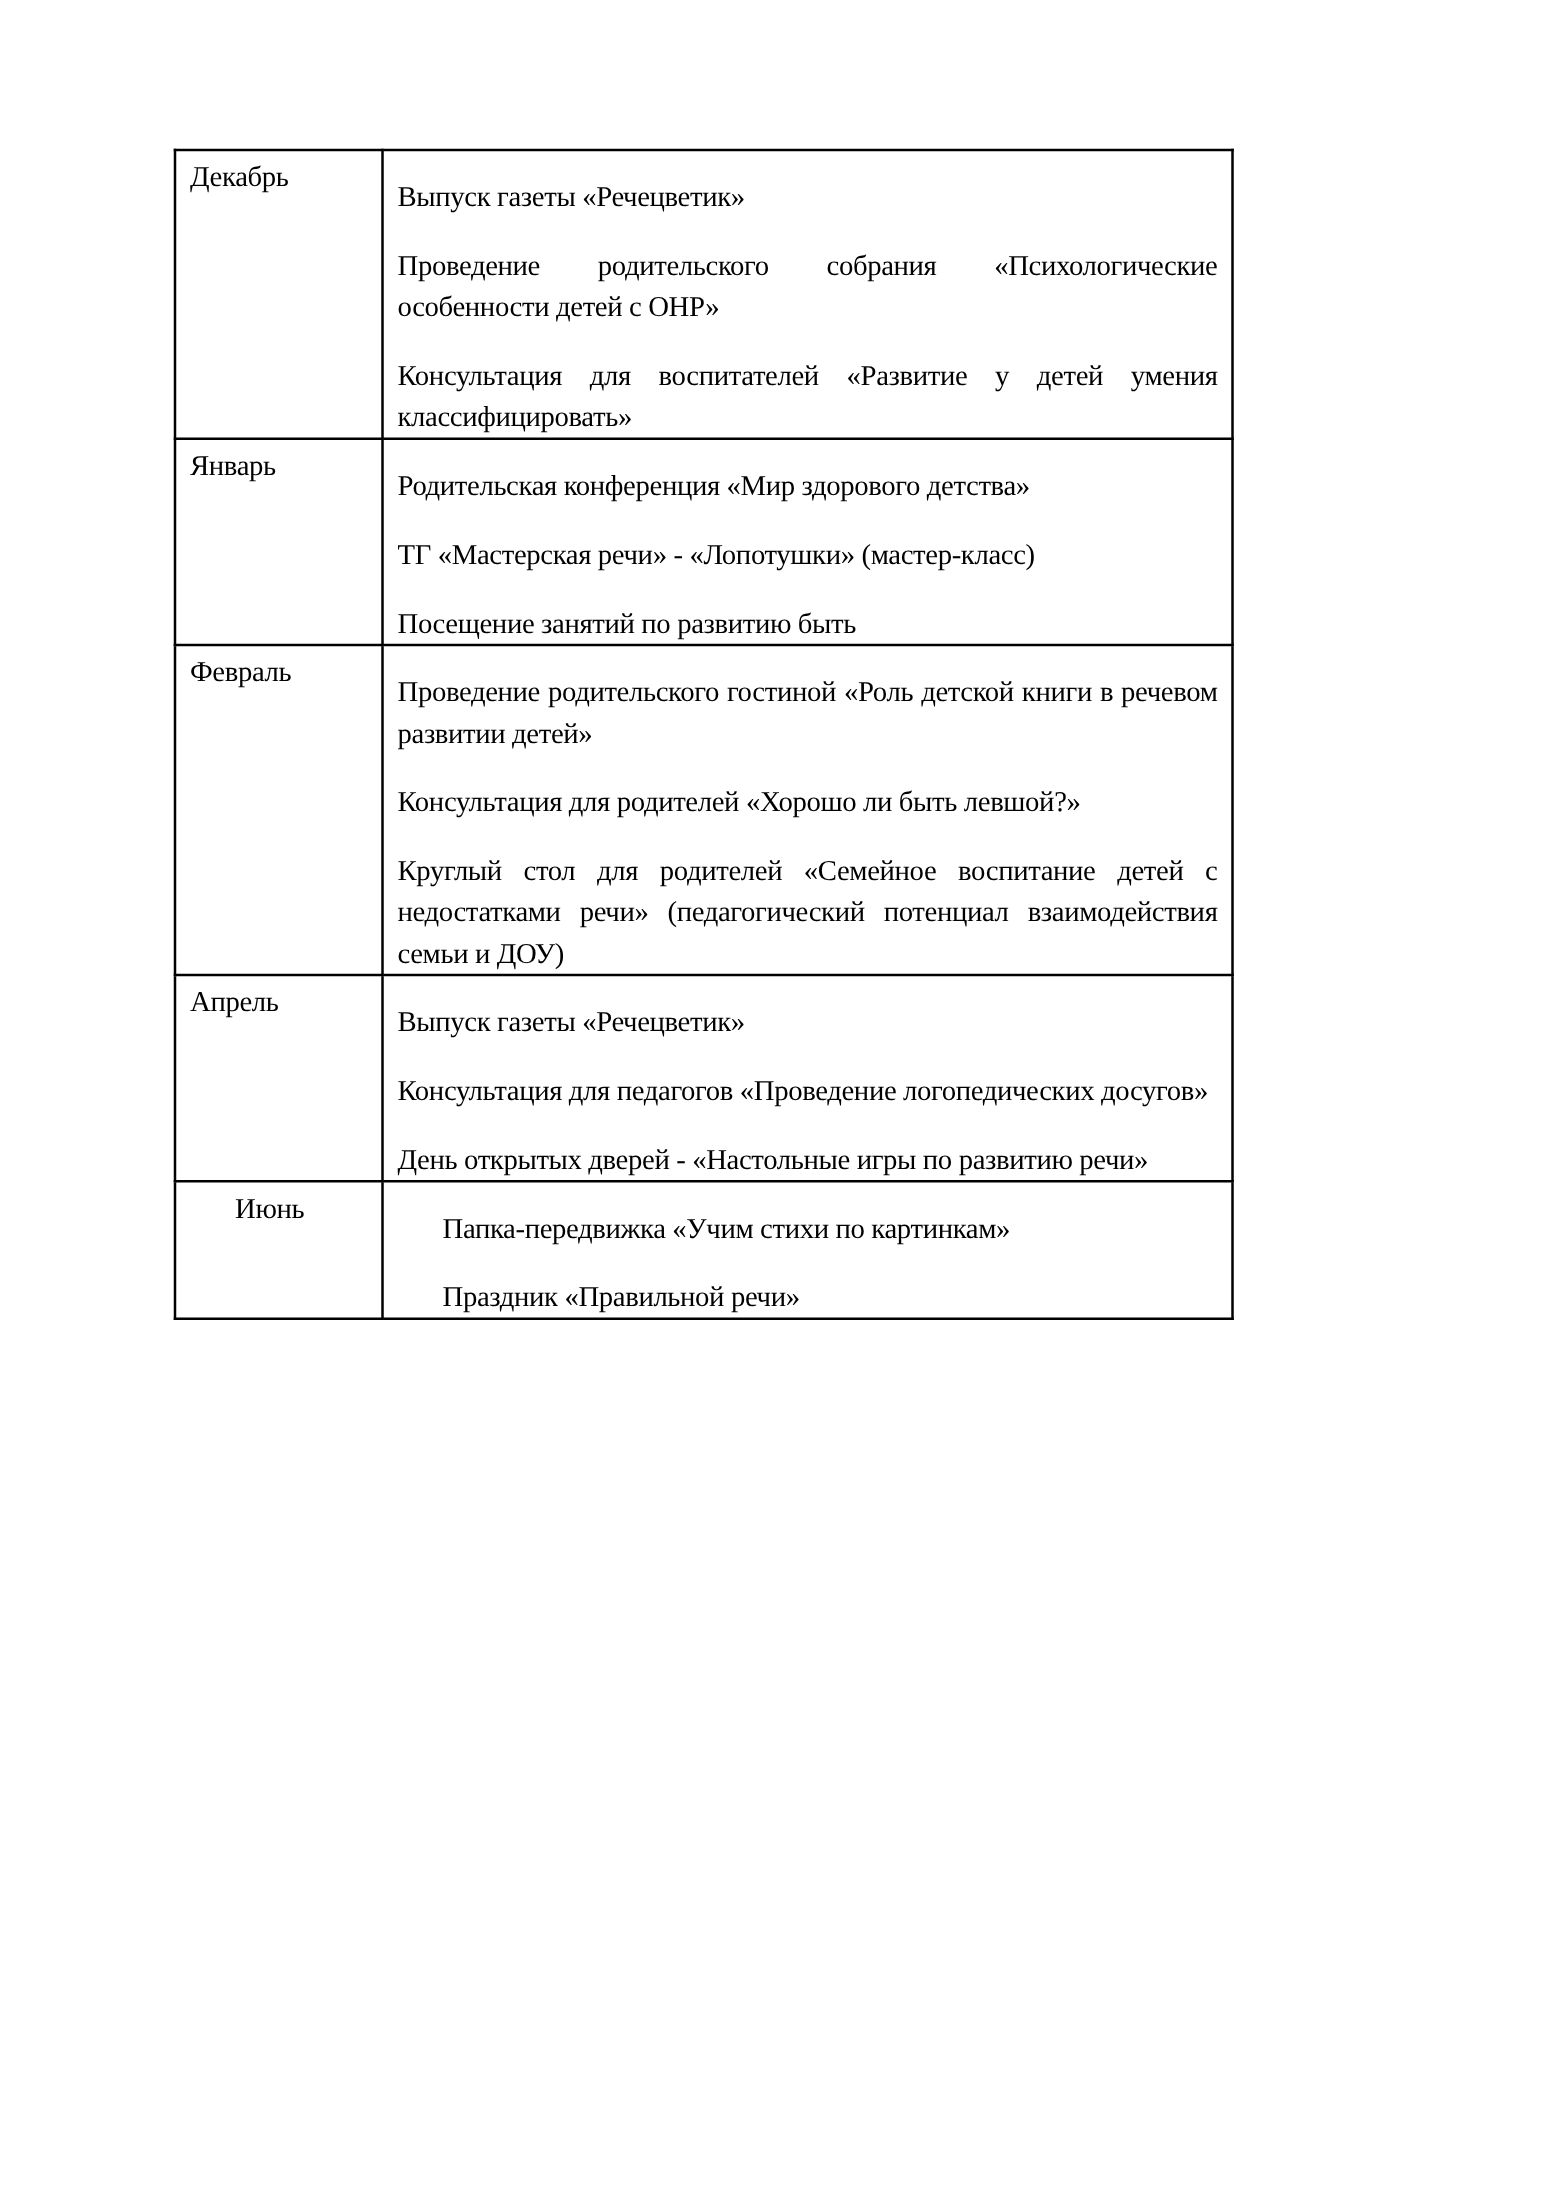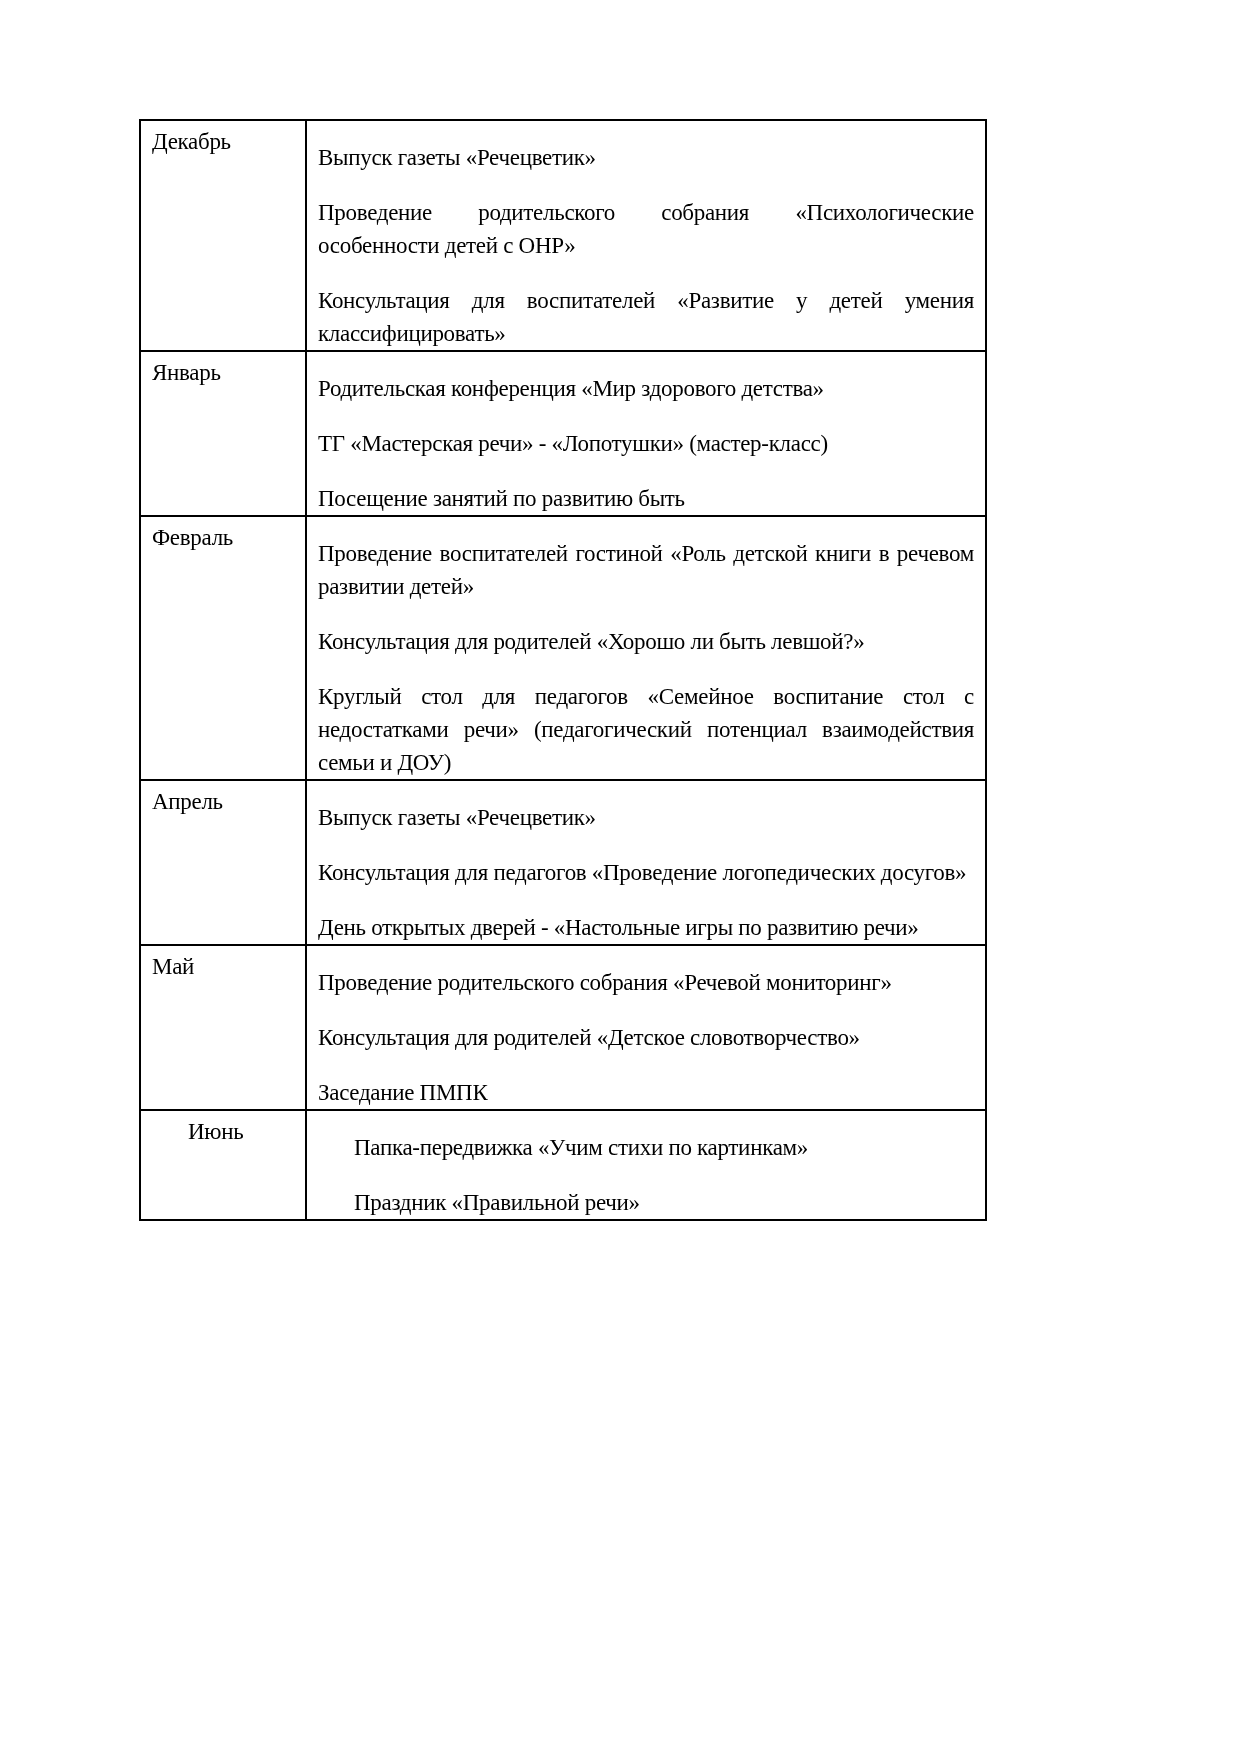--- a/index.html
+++ b/index.html
@@ -107,7 +107,7 @@
         </td>
         <td class="events">
           <div class="events-inner">
-            <span class="event">Проведение воспитателей гостиной «Роль детской книги в речевом развитии детей»</span>
+            <span class="event">Проведение родительского гостиной «Роль детской книги в речевом развитии детей»</span>
             <span class="event">Консультация для родителей «Хорошо ли быть левшой?»</span>
             <span class="event">Круглый стол для педагогов «Семейное воспитание стол с недостатками речи» (педагогический потенциал взаимодействия семьи и ДОУ)</span>
           </div>

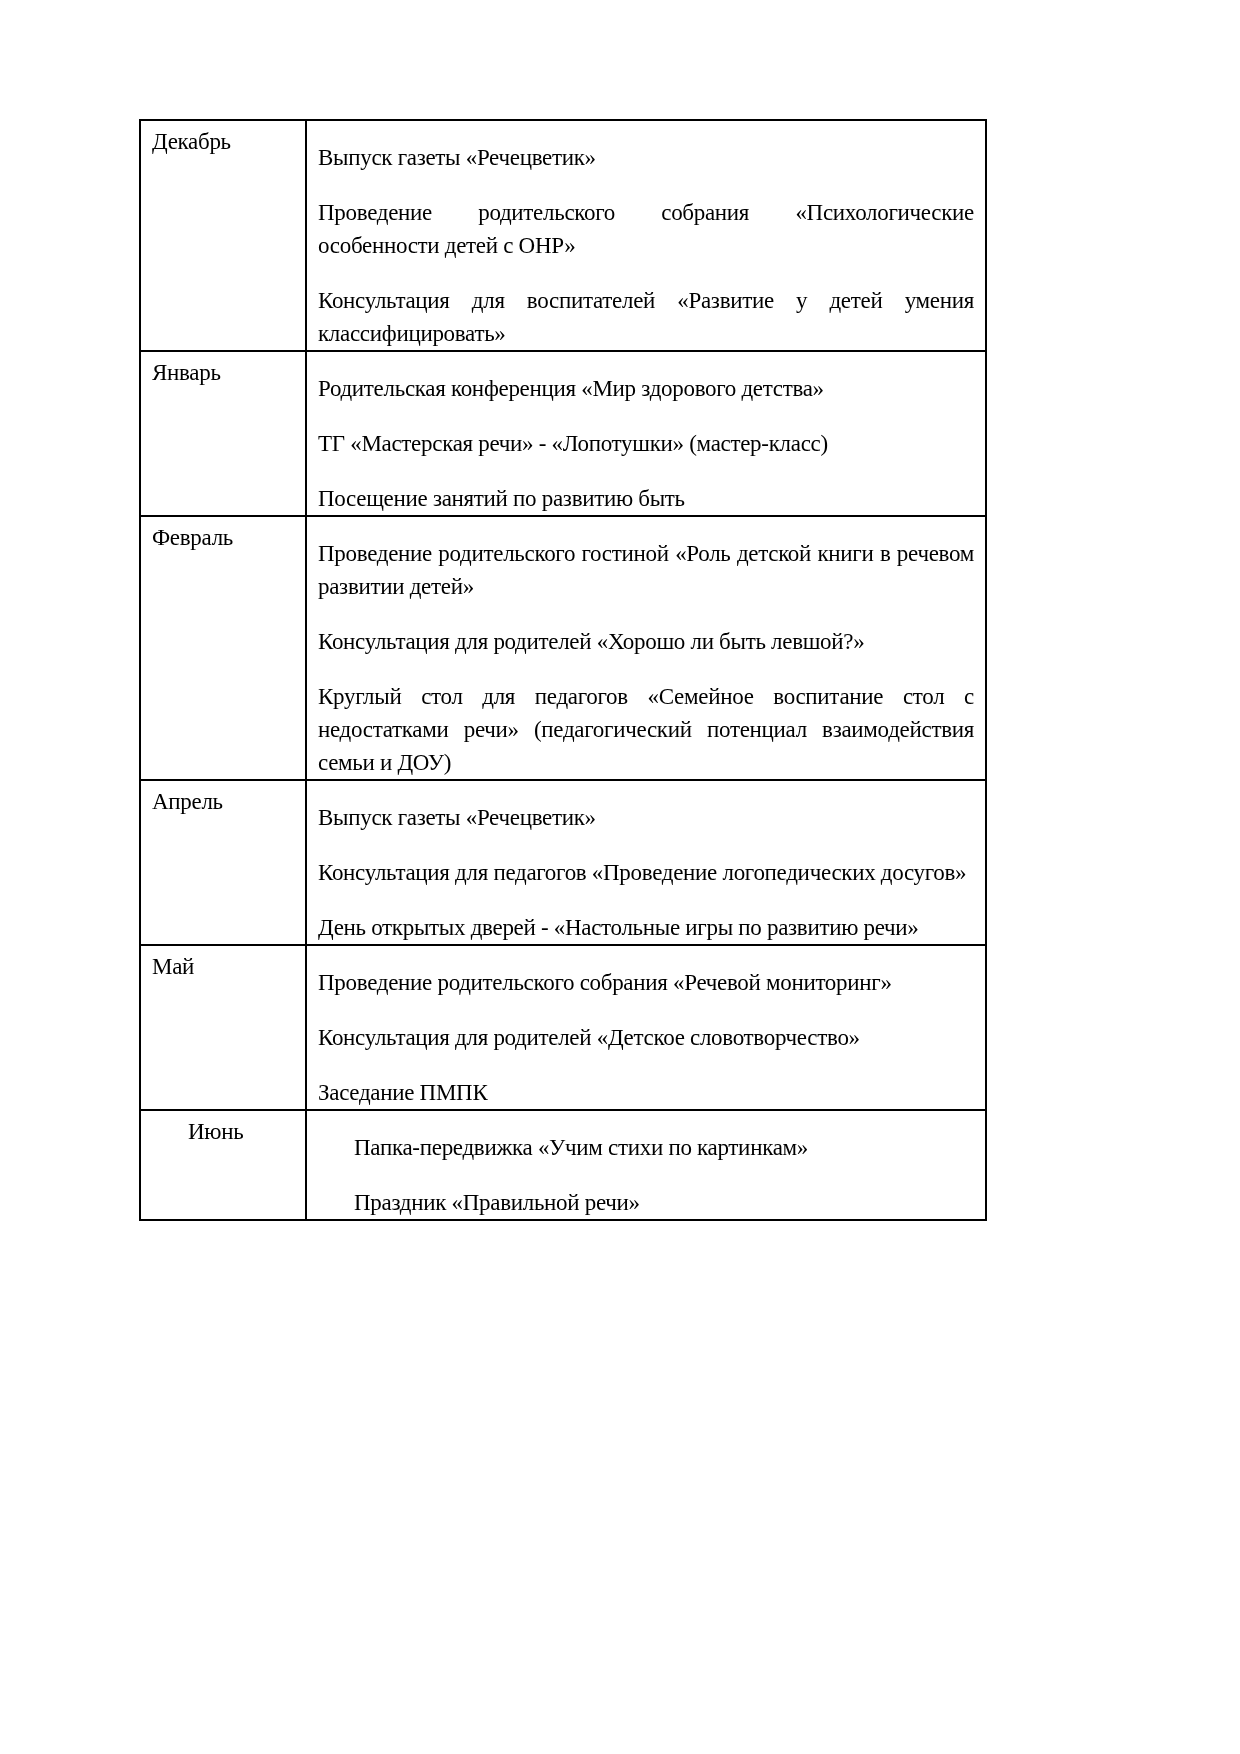--- a/index.html
+++ b/index.html
@@ -109,7 +109,7 @@
           <div class="events-inner">
             <span class="event">Проведение родительского гостиной «Роль детской книги в речевом развитии детей»</span>
             <span class="event">Консультация для родителей «Хорошо ли быть левшой?»</span>
-            <span class="event">Круглый стол для педагогов «Семейное воспитание стол с недостатками речи» (педагогический потенциал взаимодействия семьи и ДОУ)</span>
+            <span class="event">Круглый стол для родителей «Семейное воспитание детей с недостатками речи» (педагогический потенциал взаимодействия семьи и ДОУ)</span>
           </div>
         </td>
       </tr>

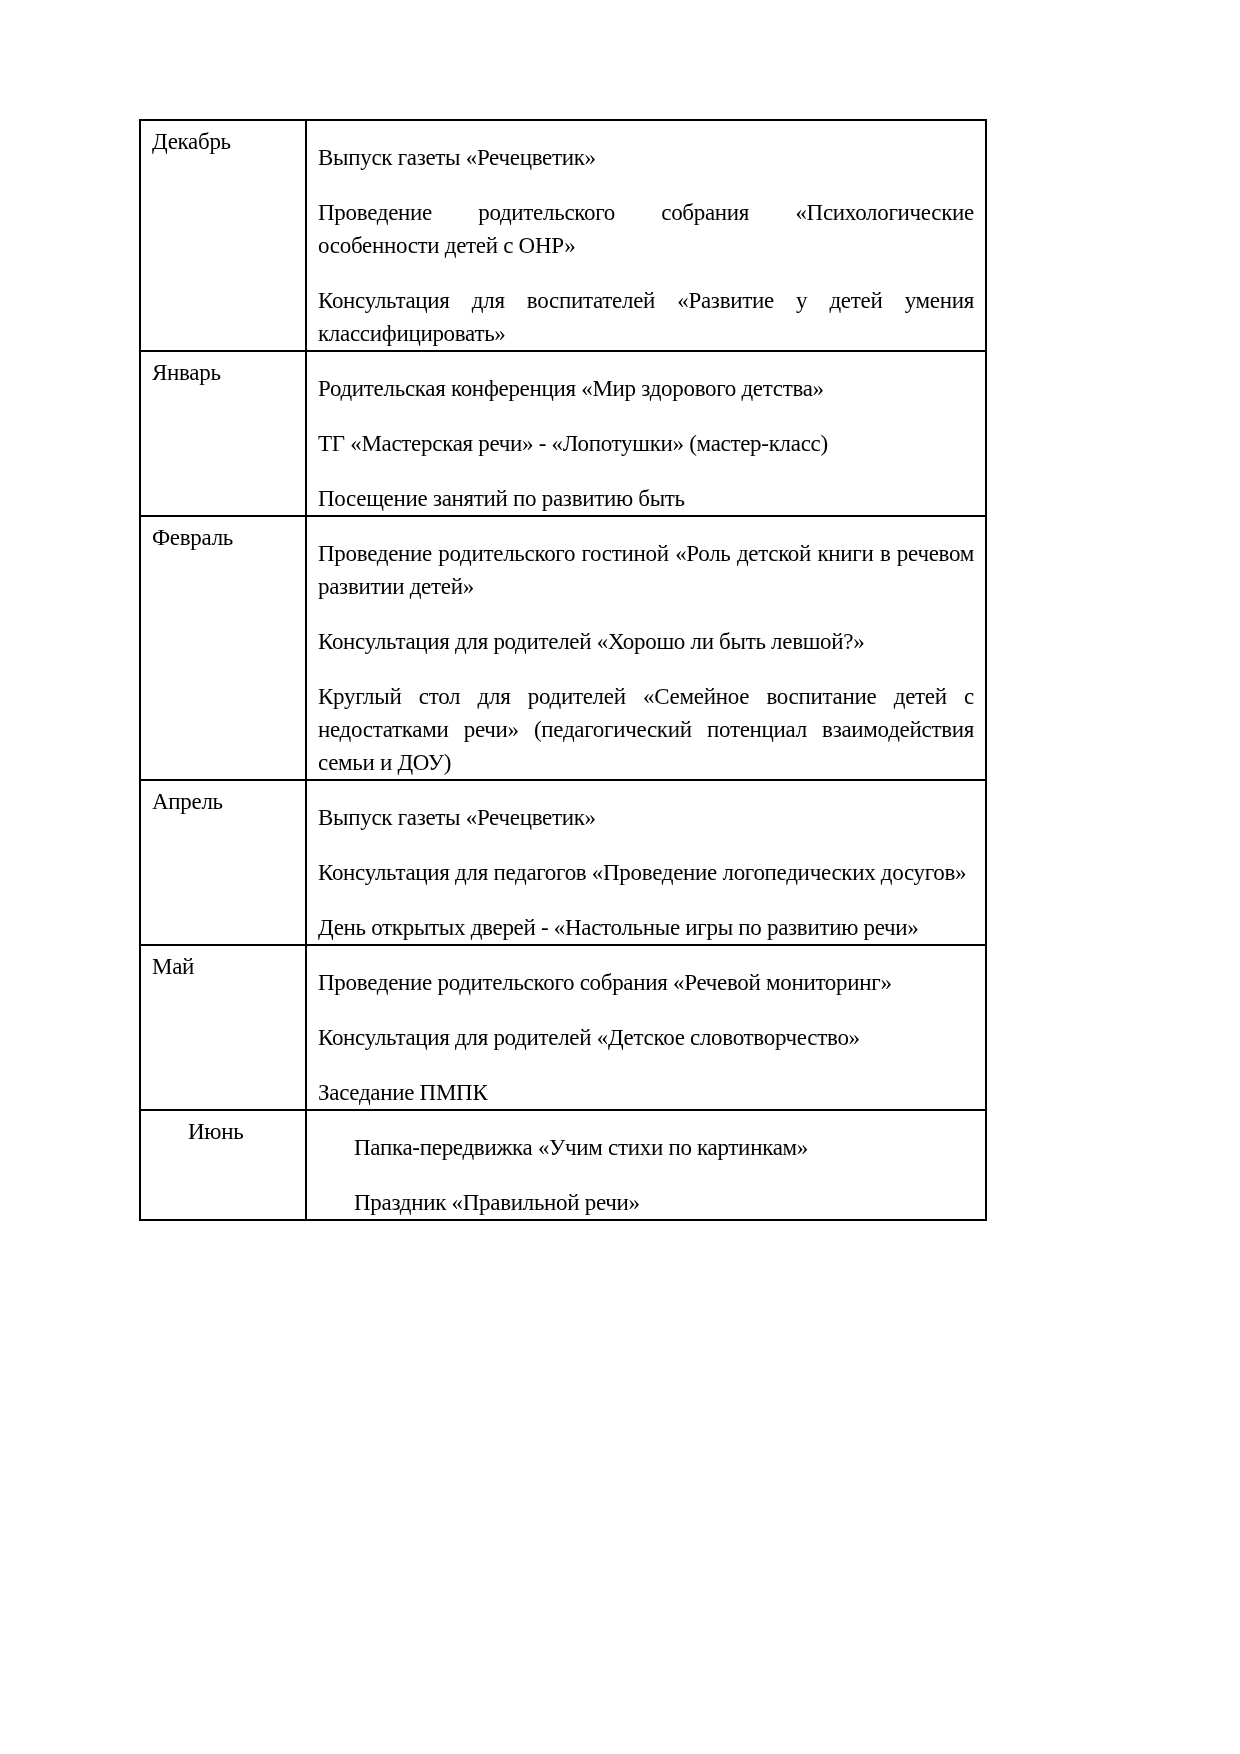--- a/index.html
+++ b/index.html
@@ -125,18 +125,6 @@
           </div>
         </td>
       </tr>
-      <tr class="row-may">
-        <td class="month">
-          <span class="month-label">Май</span>
-        </td>
-        <td class="events">
-          <div class="events-inner">
-            <span class="event">Проведение родительского собрания «Речевой мониторинг»</span>
-            <span class="event">Консультация для родителей «Детское словотворчество»</span>
-            <span class="event">Заседание ПМПК</span>
-          </div>
-        </td>
-      </tr>
       <tr class="row-jun">
         <td class="month">
           <span class="month-label">Июнь</span>

